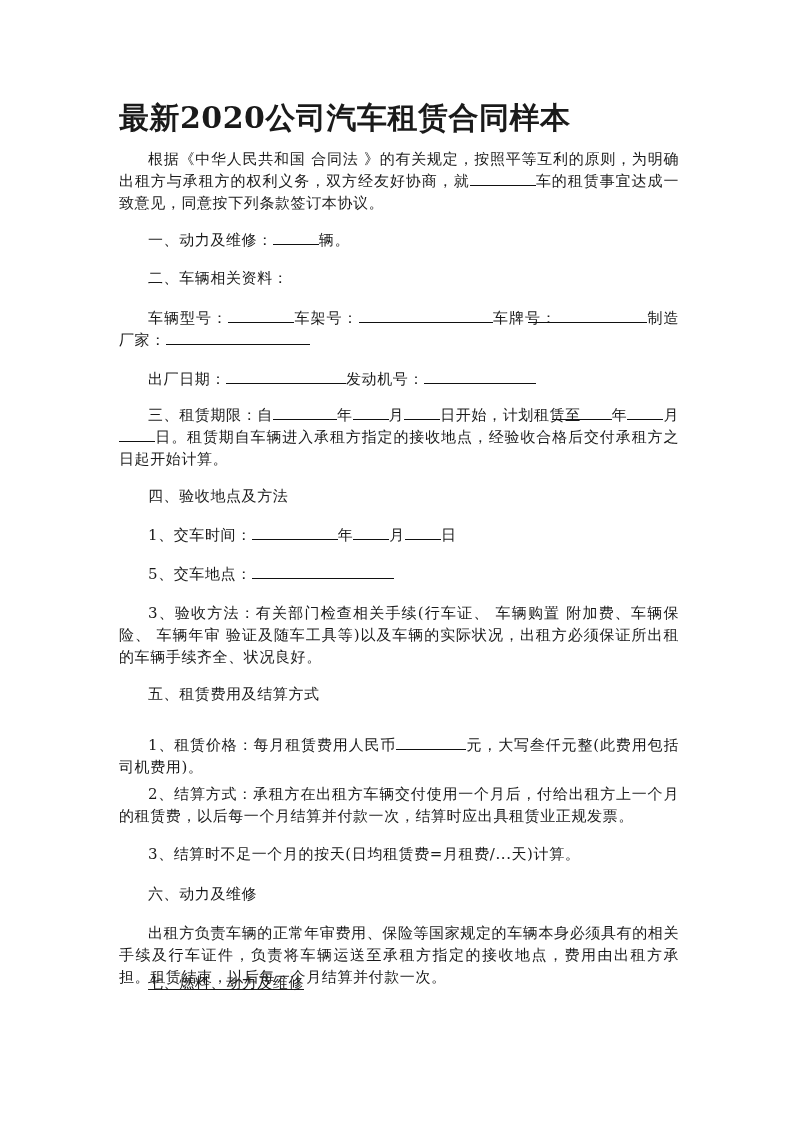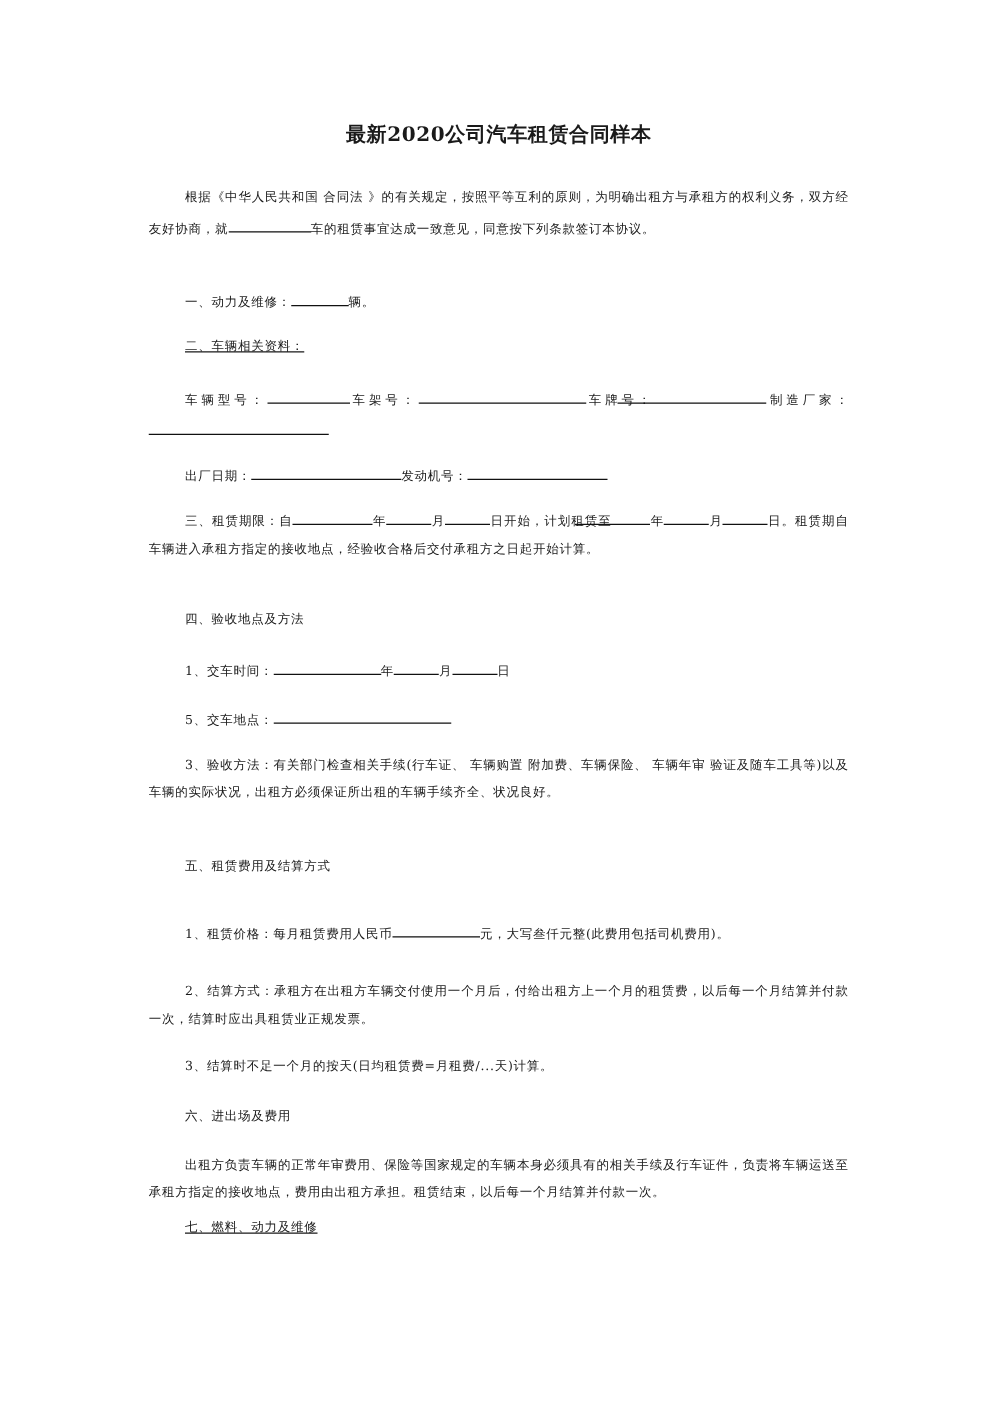--- a/index.html
+++ b/index.html
@@ -6,8 +6,8 @@
     body { width: 794px; height: 1123px; position: relative; overflow: hidden;
            font-family: "DejaVu Serif", "Liberation Serif", serif; color: #1a1a1a; }
     .page { position: absolute; left: 119px; top: 0; width: 560px; }
-    .title { position: absolute; left: 0; width: 560px; top: 98px; text-align: center;
-             font-size: 16px; font-weight: bold; letter-spacing: 0.5px; }
+    .title { position: absolute; left: 0; width: 560px; top: 98px; text-align: left;
+             font-size: 30px; font-weight: bold; letter-spacing: 0.5px; }
     .p { position: absolute; left: 0; width: 560px; font-size: 10px; line-height: 22px;
          text-align: justify; text-indent: 29px; letter-spacing: 0.6px; }
     .blank { display: inline-block; border-bottom: 1px solid #111; height: 15px; vertical-align: baseline; }

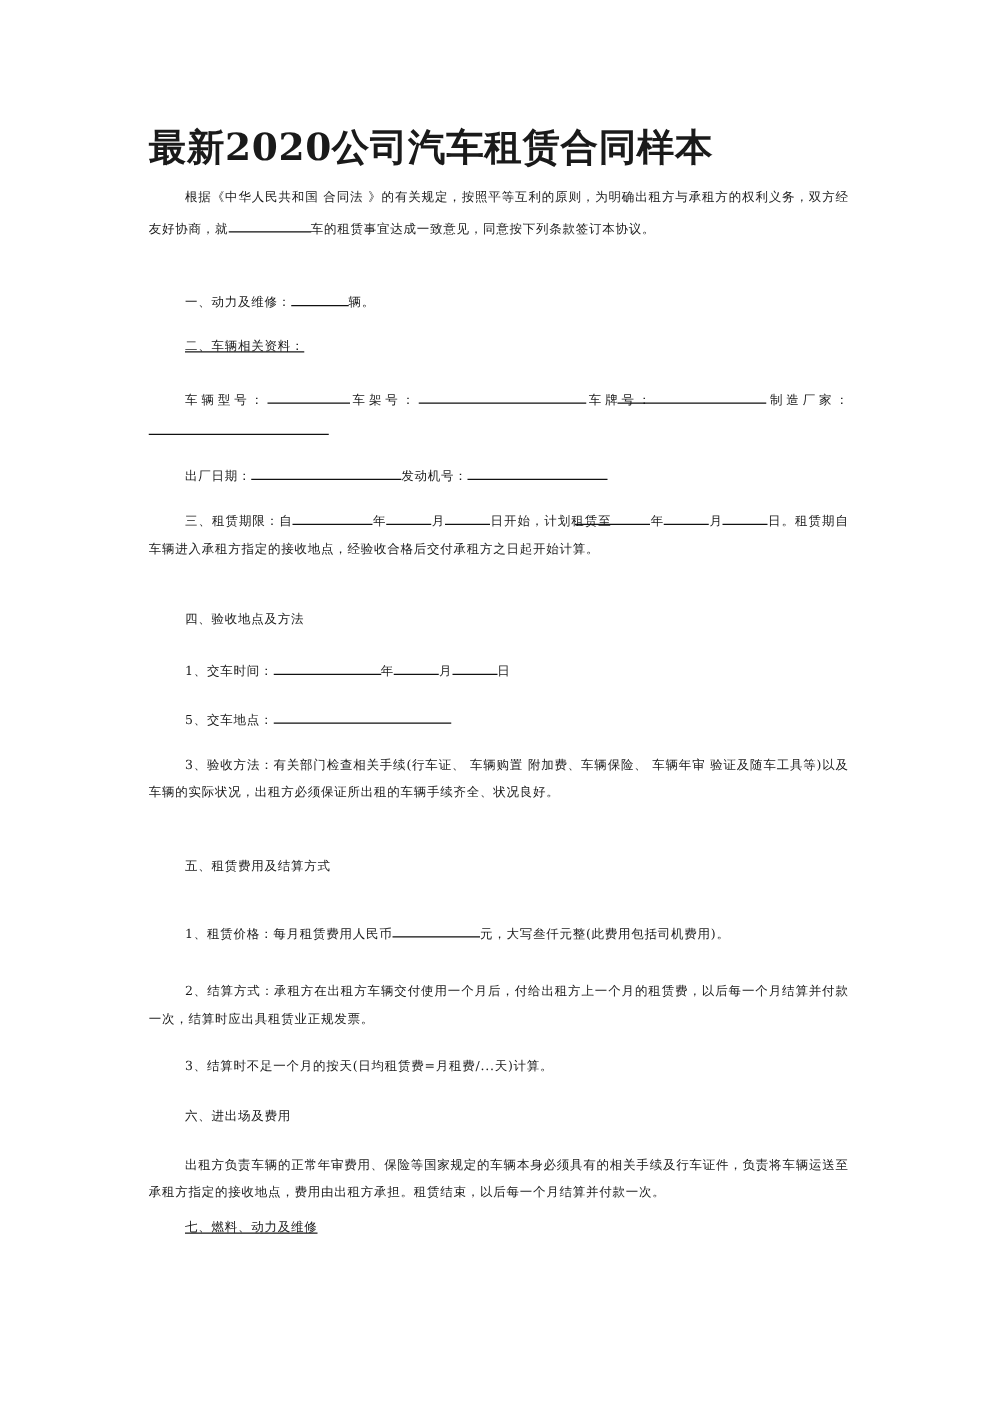--- a/index.html
+++ b/index.html
@@ -8,7 +8,7 @@
     .page { position: absolute; left: 119px; top: 0; width: 560px; }
     .title { position: absolute; left: 0; width: 560px; top: 98px; text-align: left;
              font-size: 30px; font-weight: bold; letter-spacing: 0.5px; }
-    .p { position: absolute; left: 0; width: 560px; font-size: 10px; line-height: 22px;
+    .p { position: absolute; left: 0; width: 560px; font-size: 15px; line-height: 22px;
          text-align: justify; text-indent: 29px; letter-spacing: 0.6px; }
     .blank { display: inline-block; border-bottom: 1px solid #111; height: 15px; vertical-align: baseline; }
   </style>

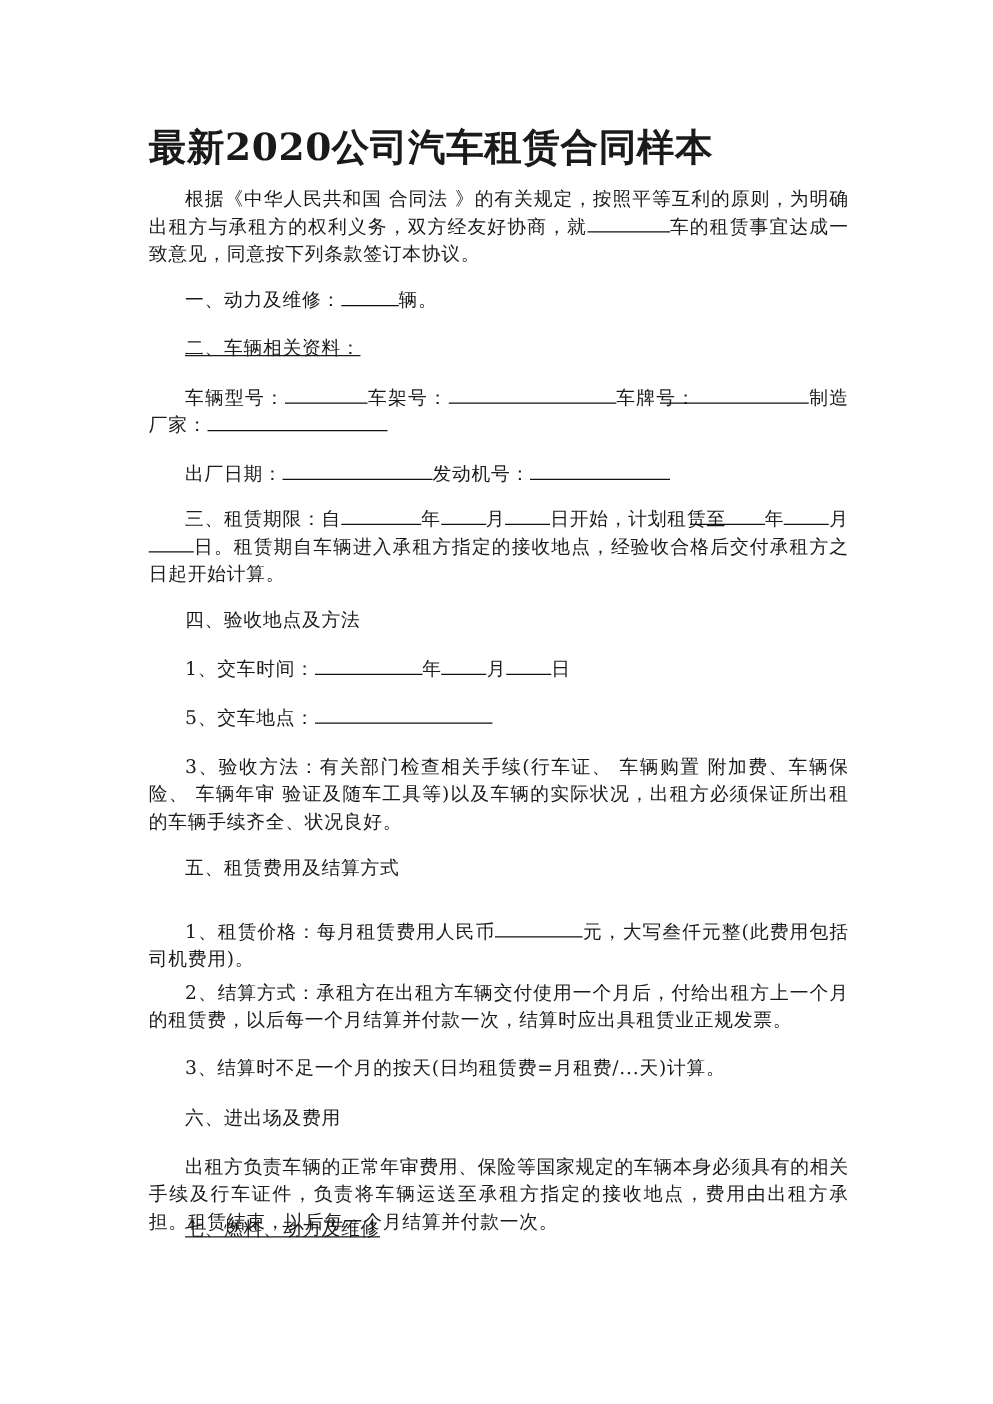--- a/index.html
+++ b/index.html
@@ -23,7 +23,7 @@
 
   <div class="p" style="top:229px;"><span>一、动力及维修：</span><span class="blank" style="width:46px;"></span><span>辆。</span></div>
 
-  <div class="p" style="top:267px;text-decoration:underline;">二、车辆相关资料：</div>
+  <div class="p" style="top:267px;">二、车辆相关资料：</div>
 
   <div class="p" style="top:307px;"><span>车辆型号：</span><span class="blank" style="width:66px;"></span><span>车架号：</span><span class="blank" style="width:134px;"></span><span>车牌号：</span><span class="blank" style="width:119px; margin-left:-29px;"></span><span>制造厂家：</span><span class="blank" style="width:144px;"></span></div>
 

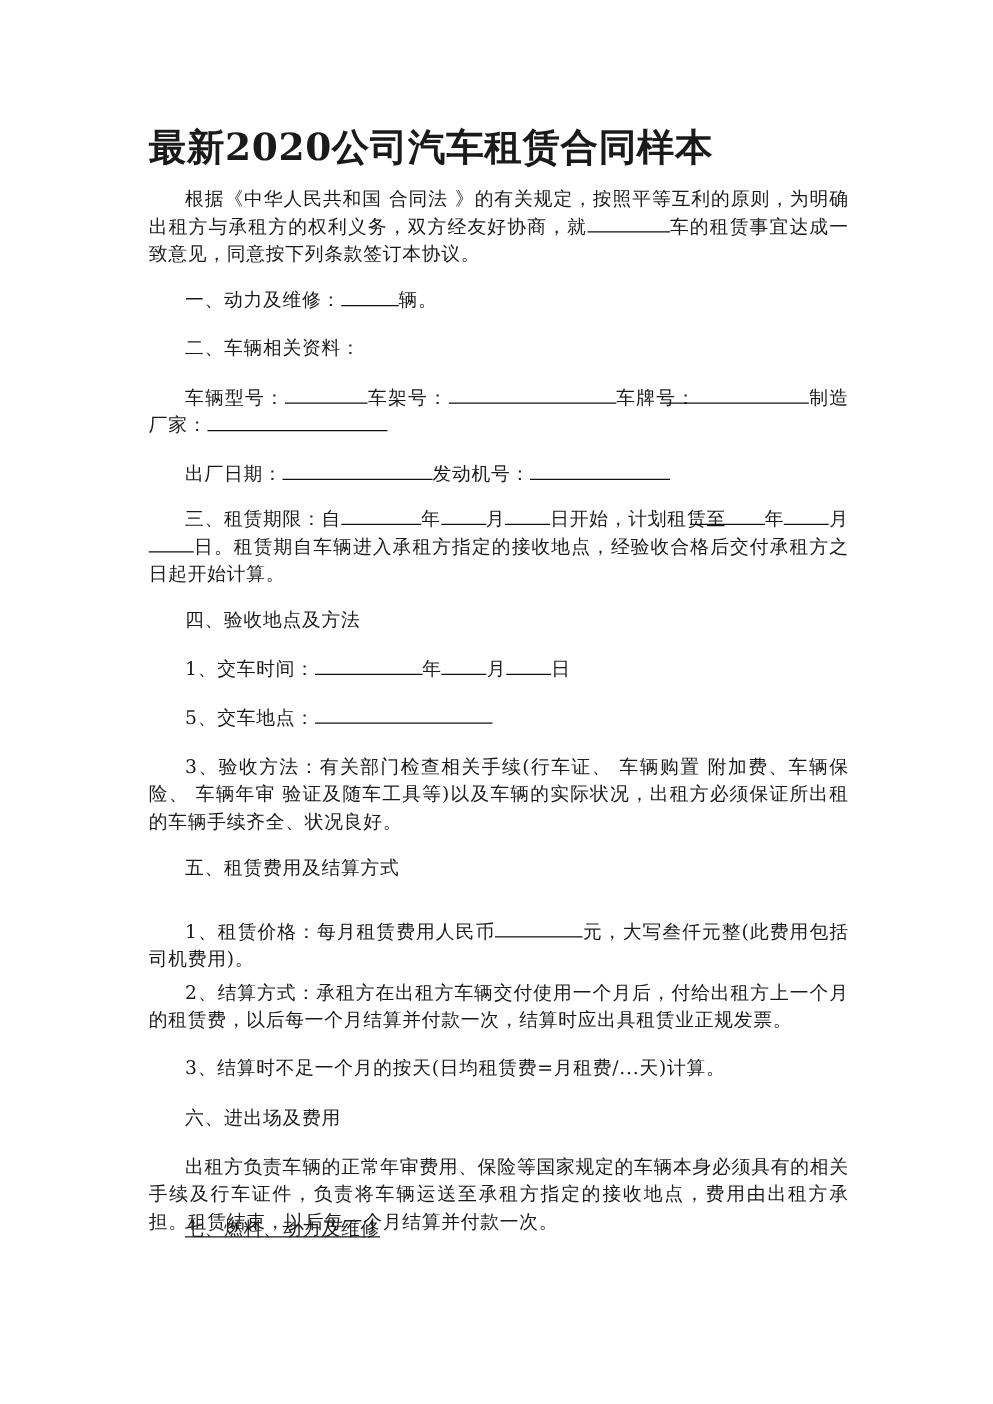--- a/index.html
+++ b/index.html
@@ -47,7 +47,7 @@
 
   <div class="p" style="top:843px;">3、结算时不足一个月的按天(日均租赁费=月租费/...天)计算。</div>
 
-  <div class="p" style="top:883px;">六、进出场及费用</div>
+  <div class="p" style="top:883px;">六、动力及维修</div>
 
   <div class="p" style="top:922px;">出租方负责车辆的正常年审费用、保险等国家规定的车辆本身必须具有的相关手续及行车证件，负责将车辆运送至承租方指定的接收地点，费用由出租方承担。租赁结束，以后每一个月结算并付款一次。</div>
 

